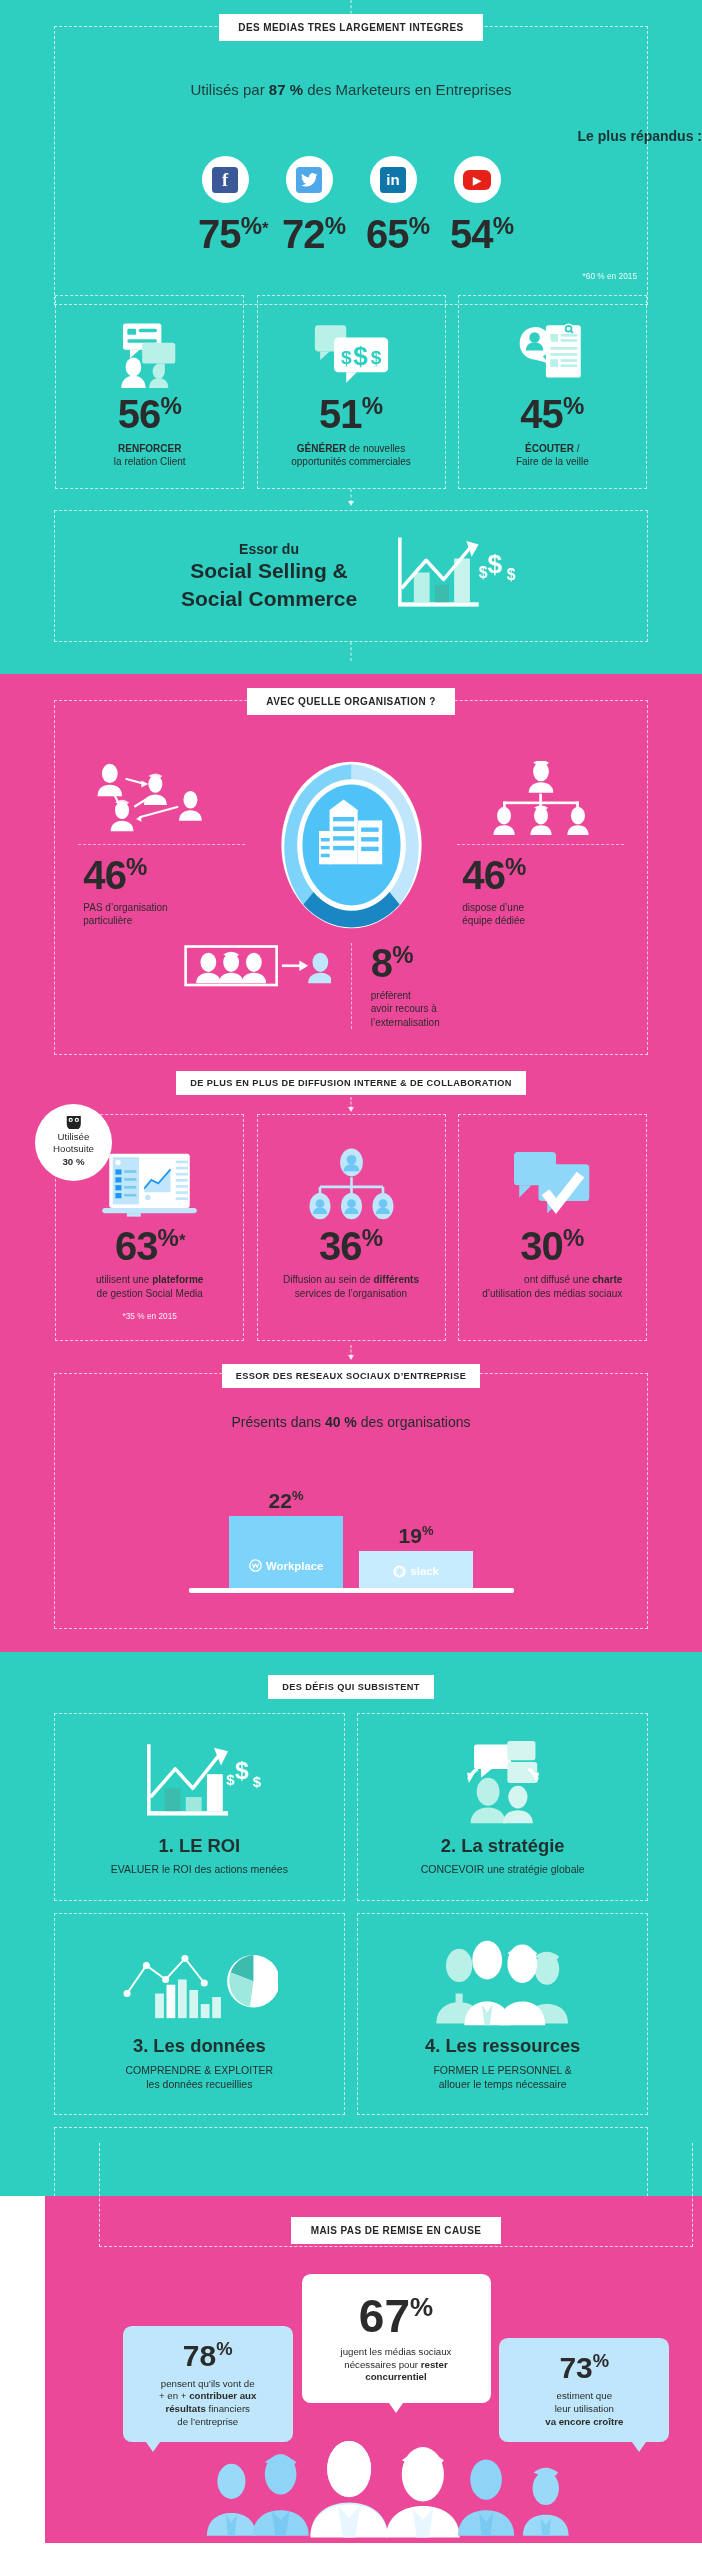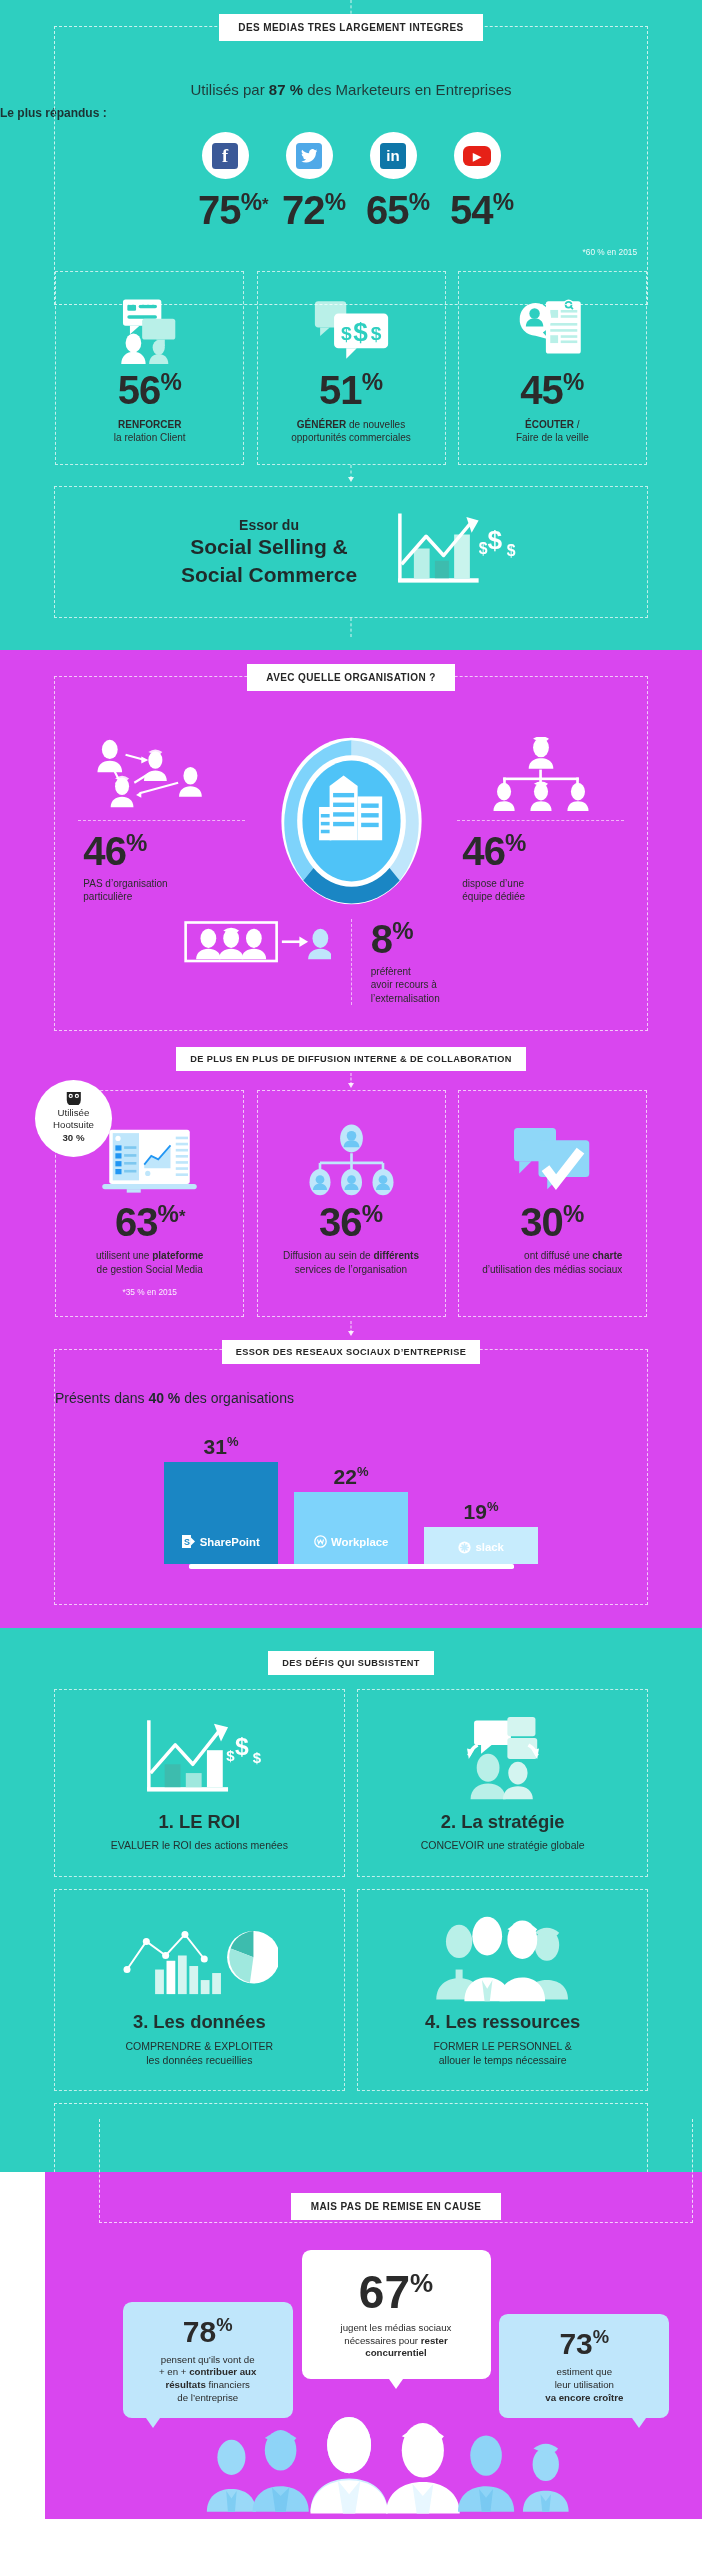--- a/index.html
+++ b/index.html
@@ -67,7 +67,7 @@
     text-align:center; font-size:15px; color:#1f3c3a; padding-top:40px;
   }
   .s1-head b { font-weight:bold; color:#1c2b2b; }
-  .s1-sub { text-align:left; font-size:12px; font-weight:bold; color:#1c3333; margin-top:8px;}
+  .s1-sub { text-align:right; font-size:14px; font-weight:bold; color:#1c3333; margin-top:30px;}
   .icons-row { display:flex; justify-content:center; gap:30px; margin-top:12.3px; }
   .icon-col { width:54px; text-align:center; }
   .circ {

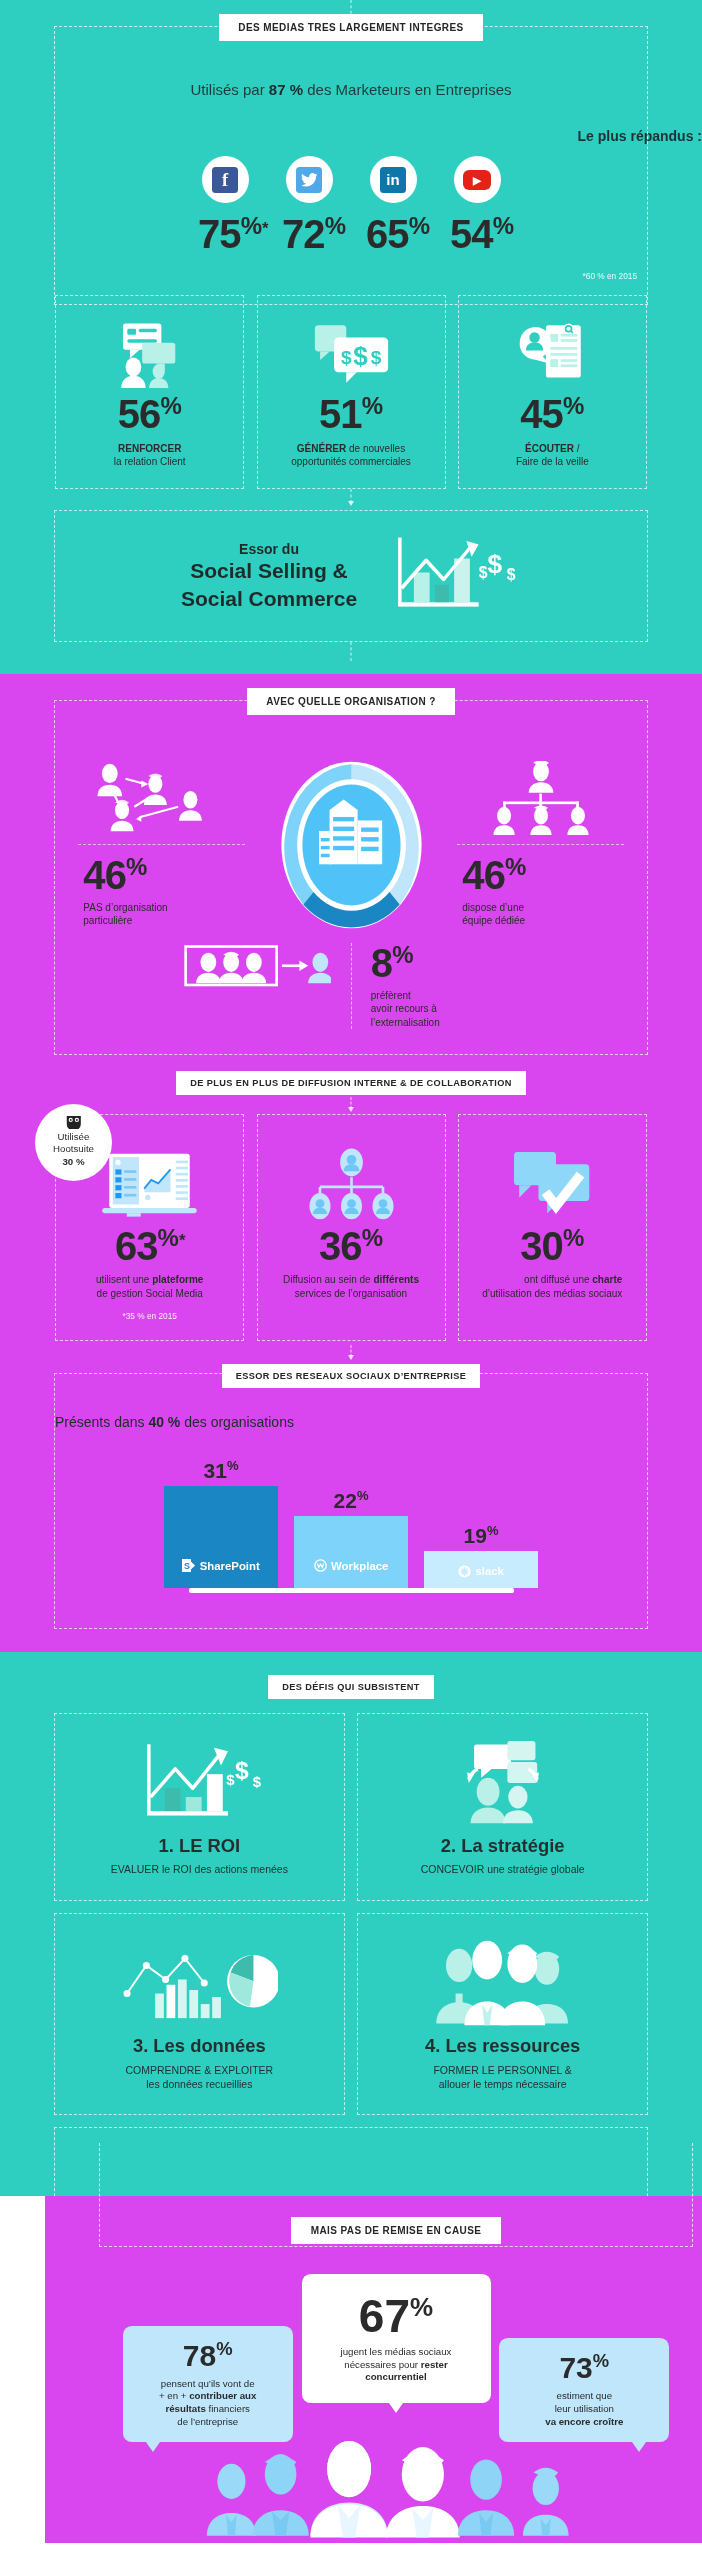--- a/index.html
+++ b/index.html
@@ -14,7 +14,7 @@
   
   .band { position:relative; width:702px; }
   .band-teal   { background:#2ecfc0; }
-  .band-blue   { background:#d946ef; }
+  .band-blue   { background:#ec4899; }
 
   
   .frame {

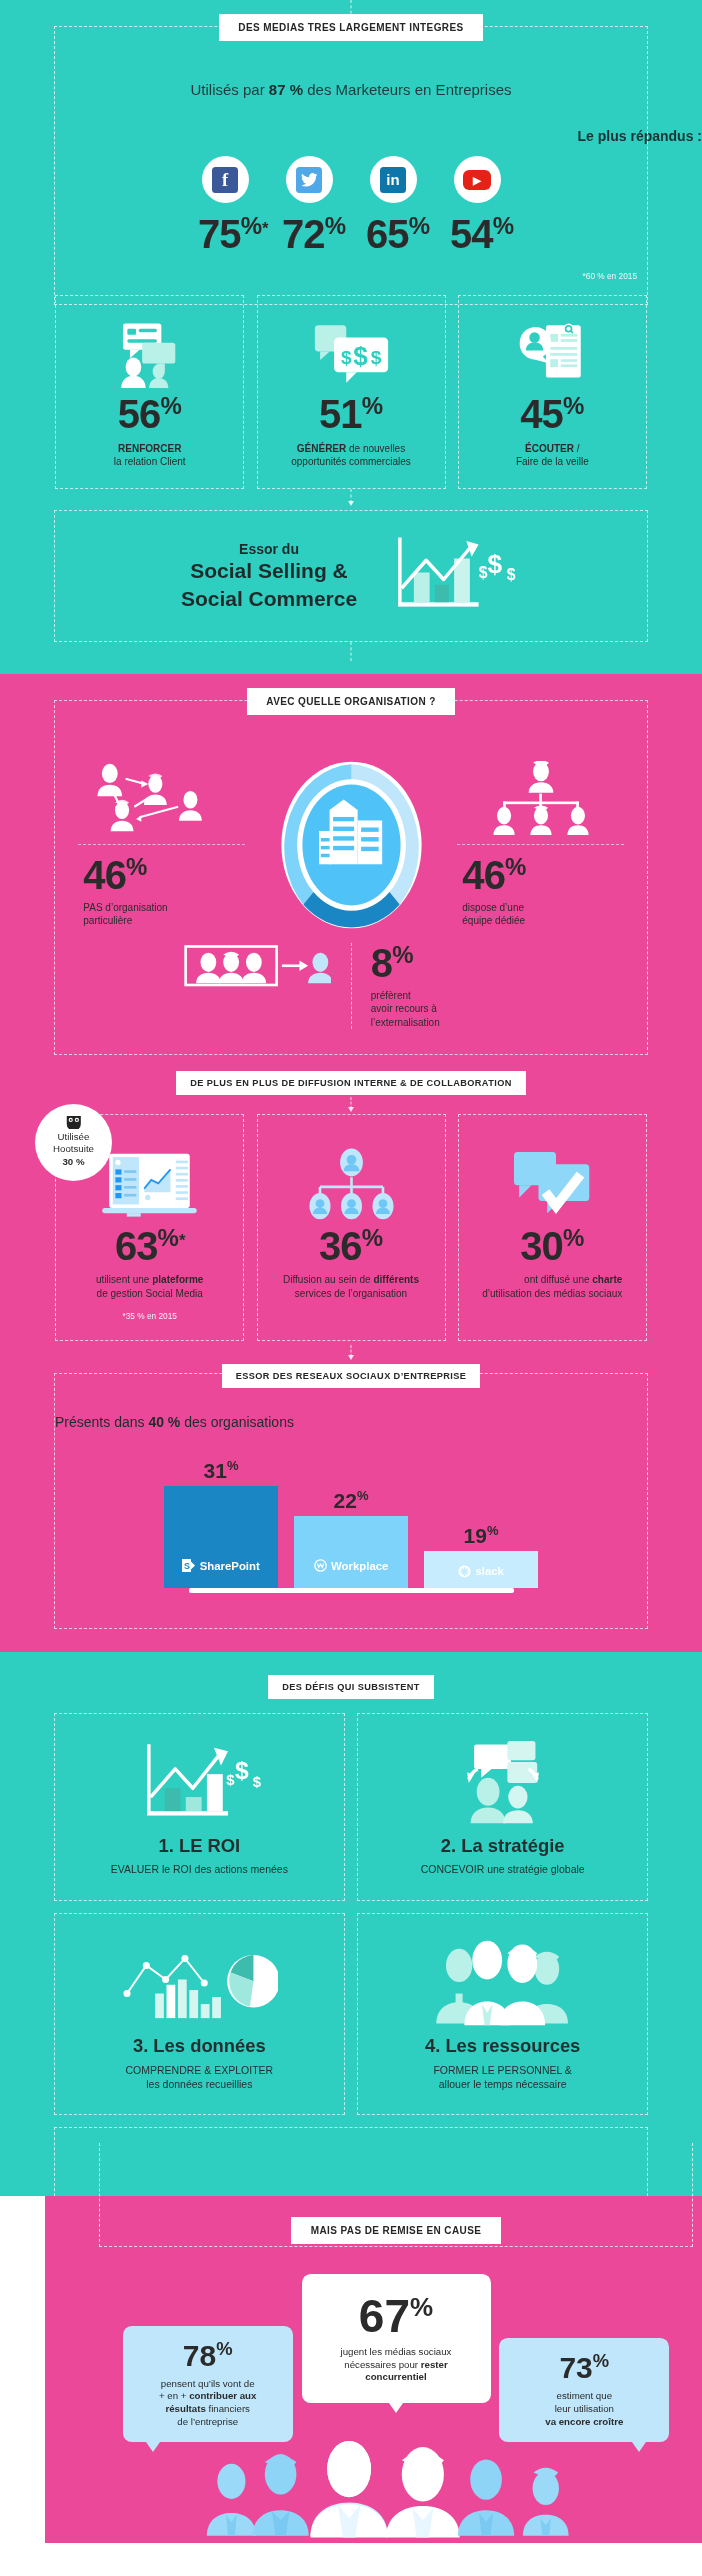--- a/index.html
+++ b/index.html
@@ -113,7 +113,7 @@
 
   
   .bc-box { margin:0 auto; width:594px; border:0.9px dashed rgba(255,255,255,.7); padding:30px 0 35px; }
-  .bc-title { text-align:left; font-size:14px; color:#1f2b2b; }
+  .bc-title { text-align:center; font-size:14px; color:#1f2b2b; }
   .bc-title b { font-weight:bold; }
   .bars { display:flex; justify-content:center; align-items:flex-end; gap:16px; margin-top:26px; height:132px; }
   .barcol { width:114px; display:flex; flex-direction:column; align-items:center; justify-content:flex-end; height:100%; }

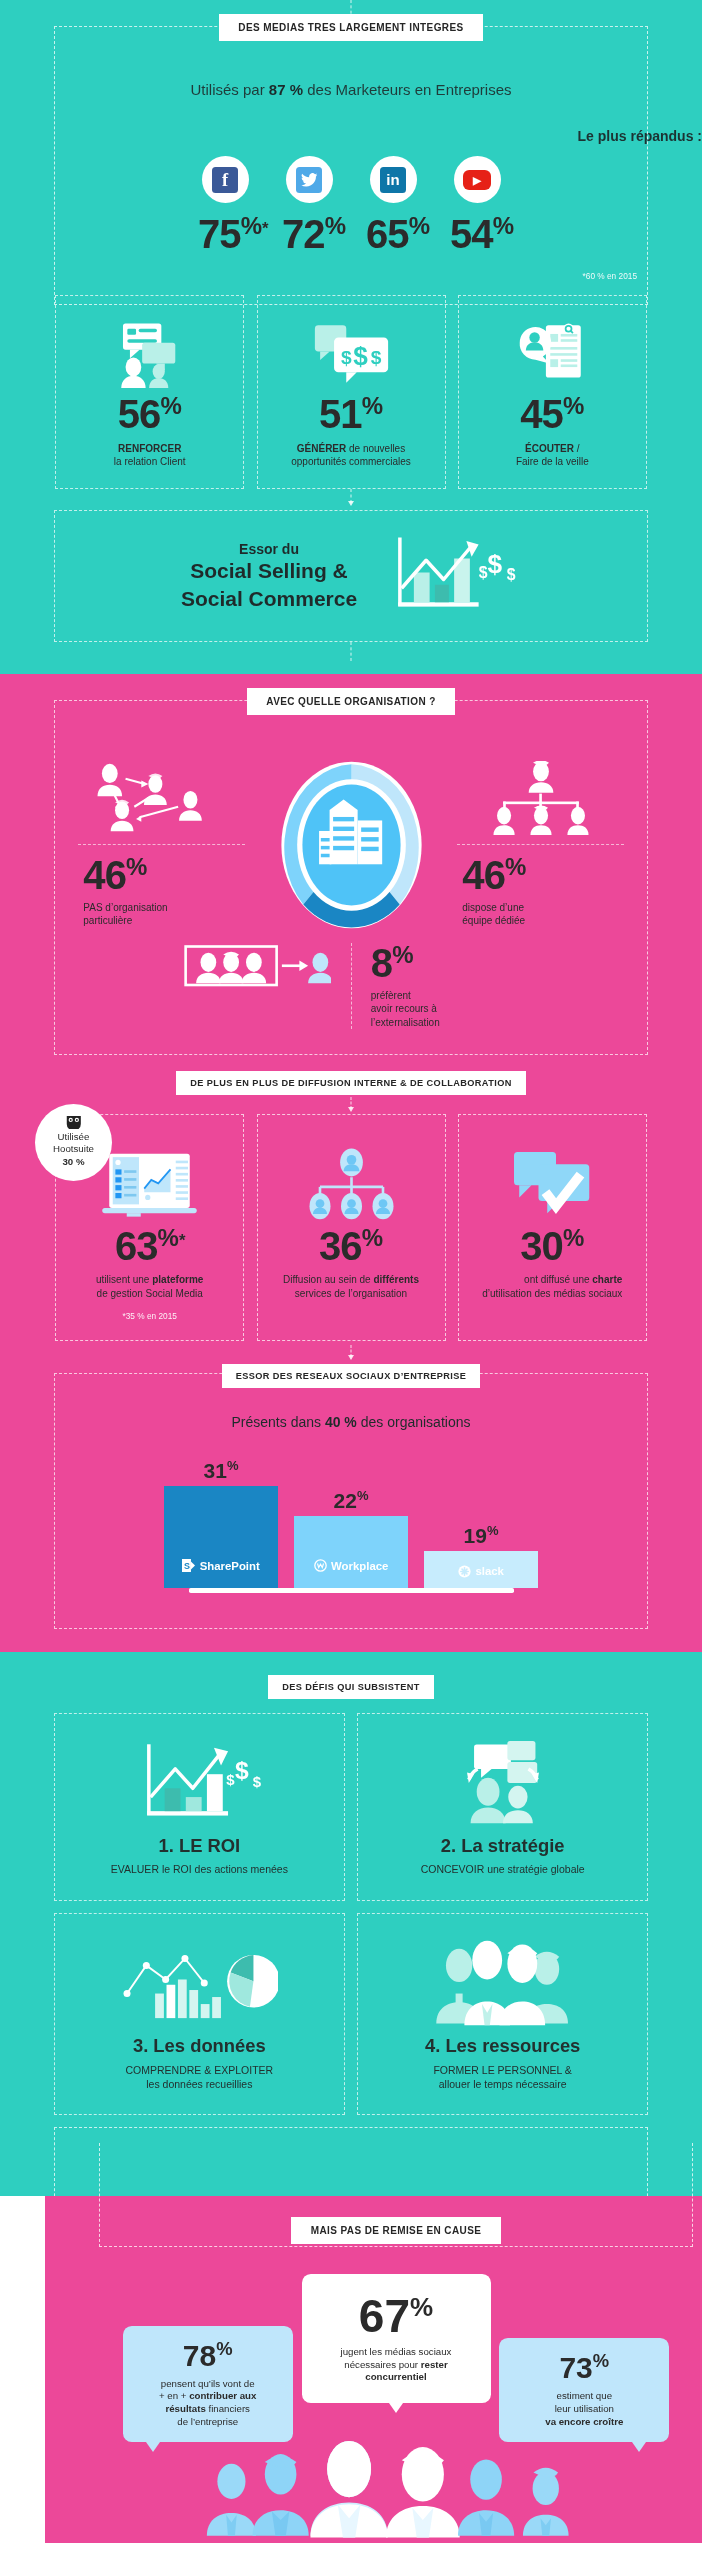--- a/index.html
+++ b/index.html
@@ -607,19 +607,6 @@
       </div>
 
       <div class="bars">
-        <div class="barcol">
-          <div class="barlabel"><span>31</span><span class="sym">%</span></div>
-          <div class="bar" style="height:102px;background:#1a86c4;">
-            <div class="logo-txt" style="position:absolute;bottom:16px;">
-              <svg width="13" height="13" viewBox="0 0 16 16" style="font-size:13px">
-                <rect width="11" height="16" fill="#fff"></rect>
-                  <text x="2.5" y="12" font-family="Liberation Sans, sans-serif" font-size="11" font-weight="bold" fill="#1a86c4">S</text>
-                <polygon points="11,3 16,8 11,13" fill="#fff"></polygon>
-              </svg>
-              <span>SharePoint</span>
-            </div>
-          </div>
-        </div>
 
         <div class="barcol">
           <div class="barlabel"><span>22</span><span class="sym">%</span></div>

